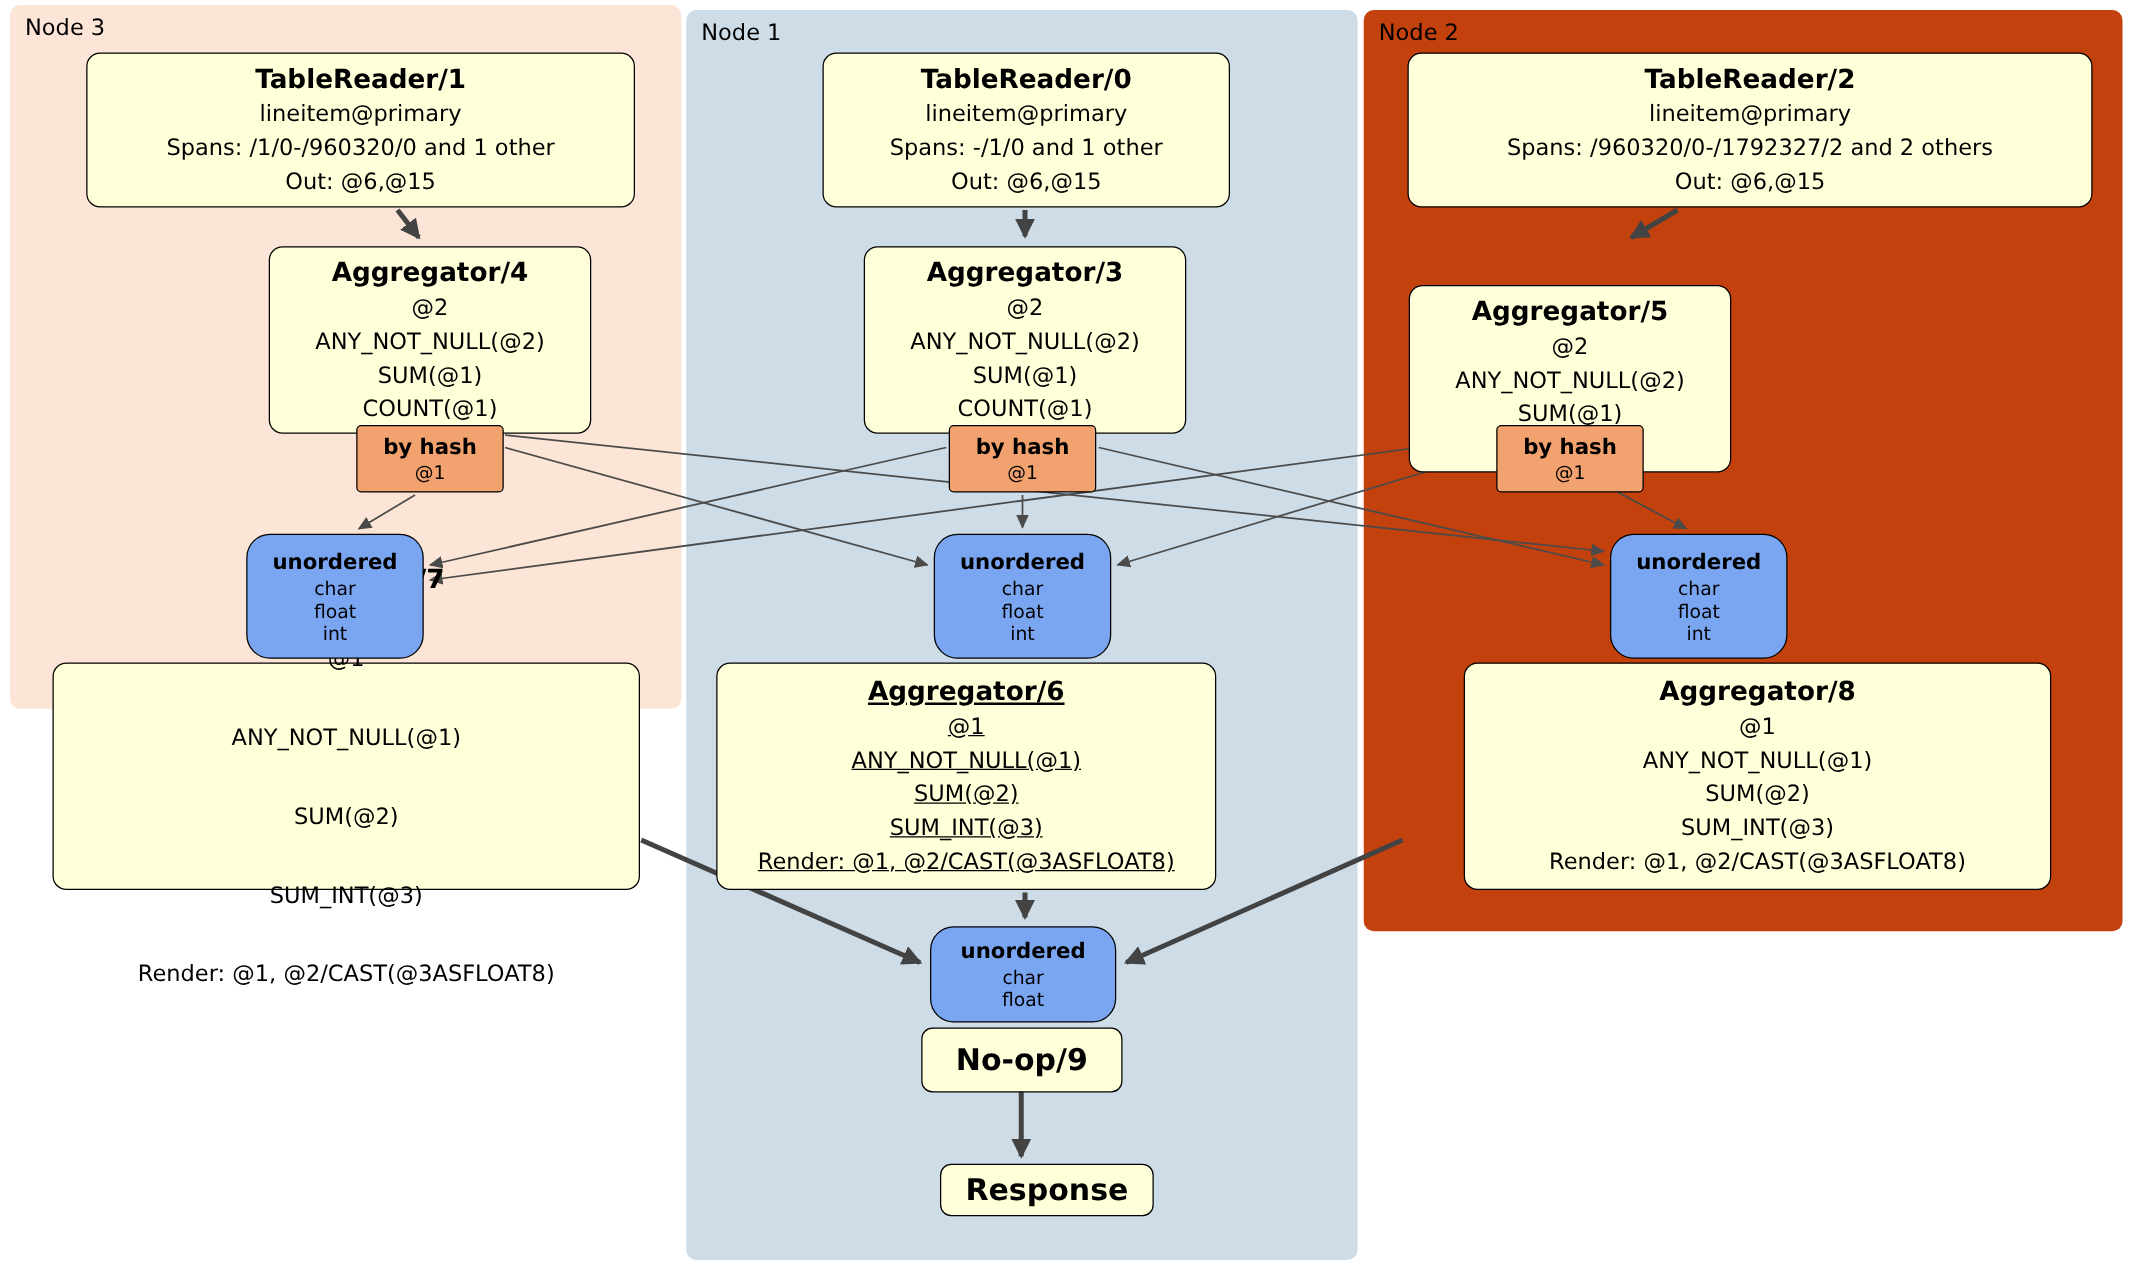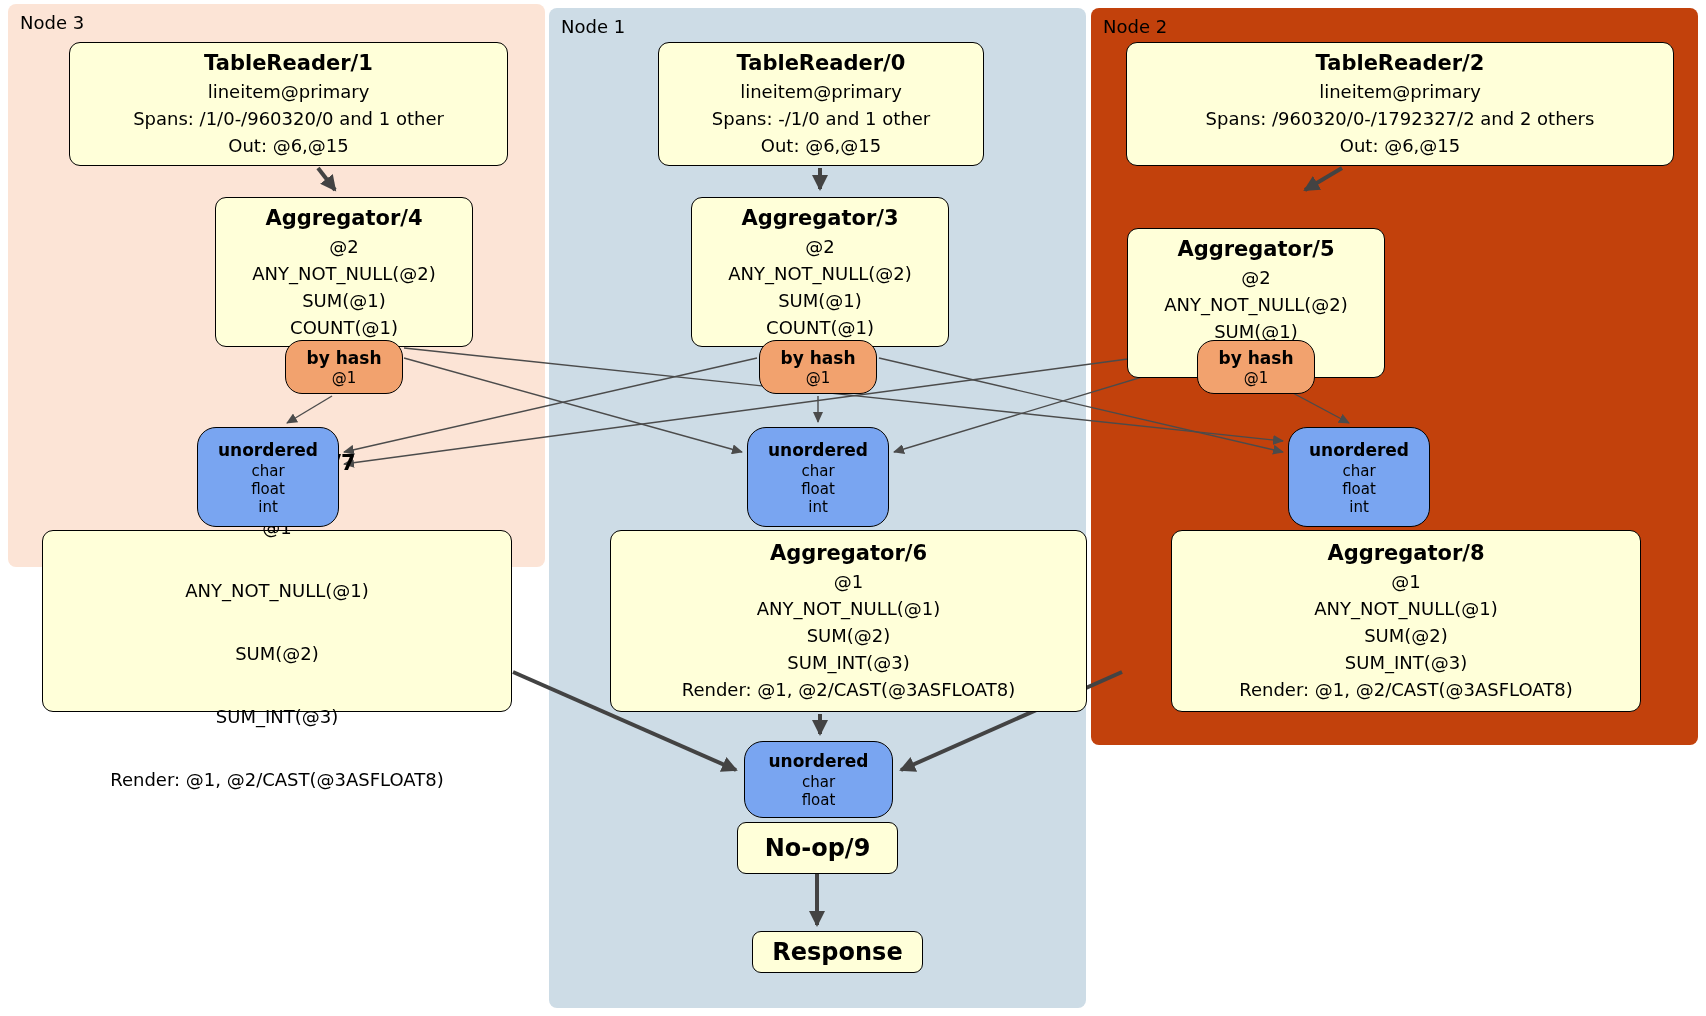--- a/index.html
+++ b/index.html
@@ -13,7 +13,7 @@
   .proc{border-radius:11px;}
   .proc .box-title{font-weight:bold;font-size:21px;line-height:29px;}
   .proc .box-line{font-size:18px;line-height:27px;white-space:nowrap;}
-  .router{border-radius:17px;z-index:12;}
+  .router{border-radius:4px;z-index:12;}
   .router .box-title{font-weight:bold;font-size:17px;line-height:21px;}
   .router .box-line{font-size:15px;line-height:18px;}
   .sync{border-radius:19px;z-index:12;}

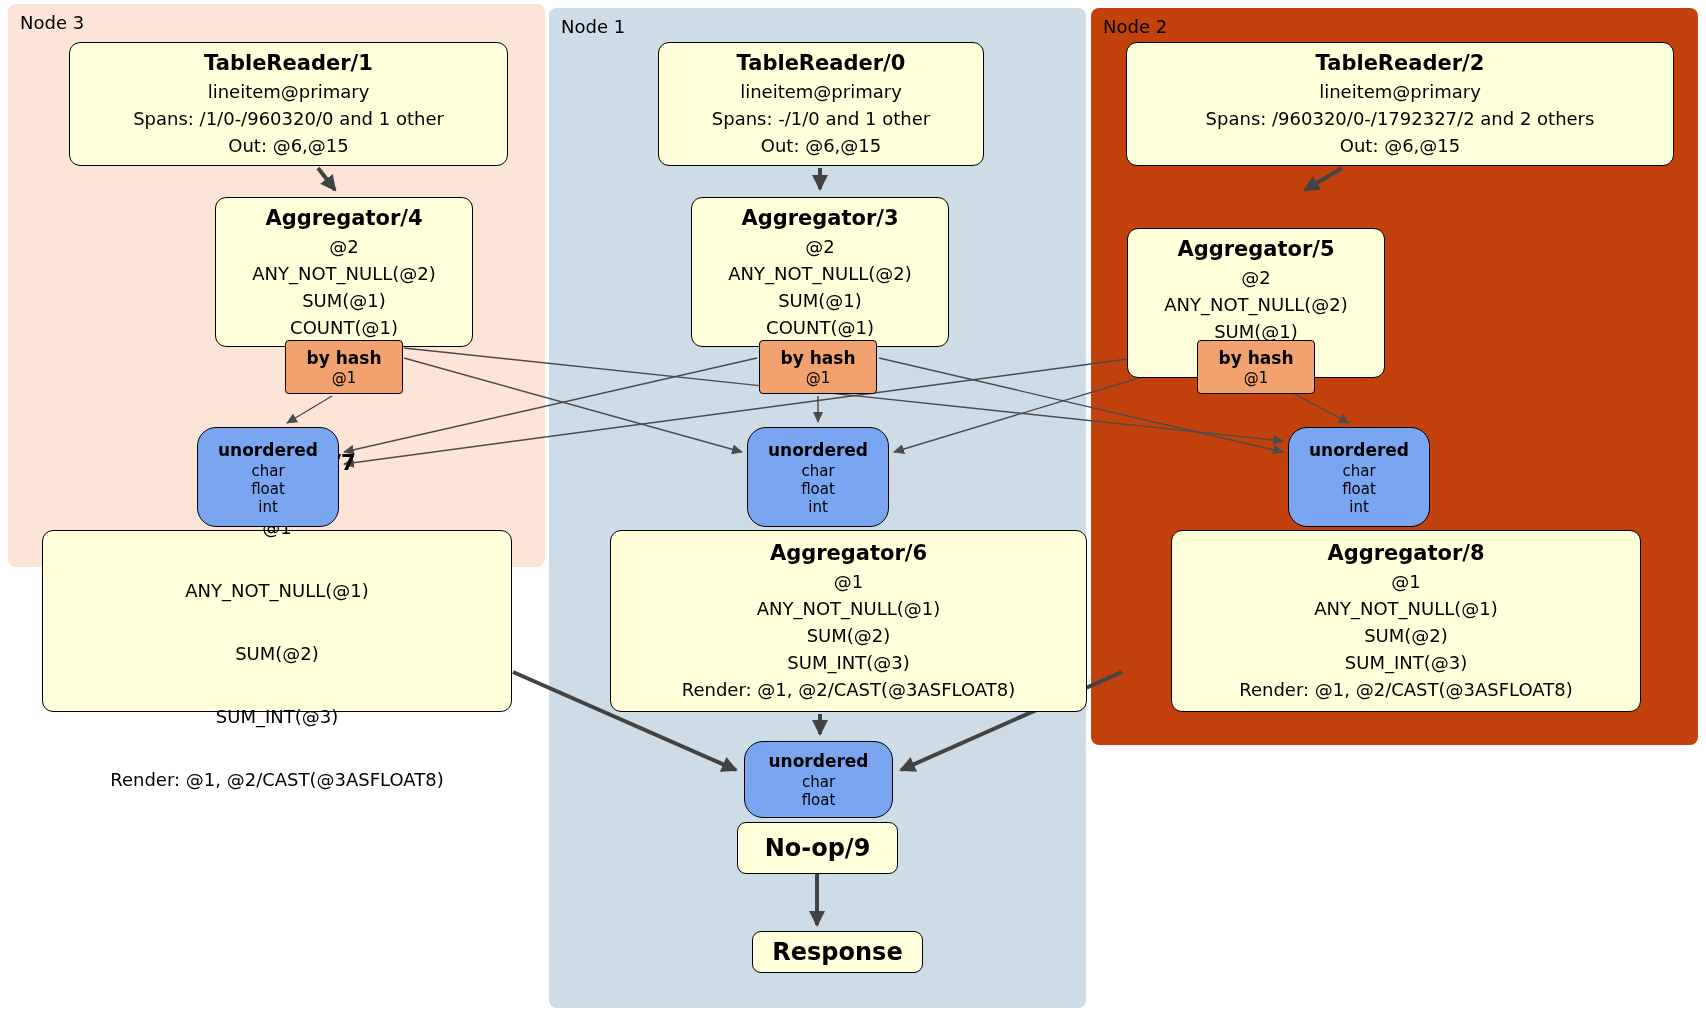--- a/index.html
+++ b/index.html
@@ -122,7 +122,7 @@
   <div class="box-line">float</div>
   <div class="box-line">int</div>
 </div>
-<div class="box proc" style="left:610px;top:530px;width:477px;height:182px;">
+<div class="box proc" style="left:573px;top:530px;width:400px;height:182px;text-decoration:underline;">
   <div class="box-title">Aggregator/6</div>
   <div class="box-line">@1</div>
   <div class="box-line">ANY_NOT_NULL(@1)</div>

